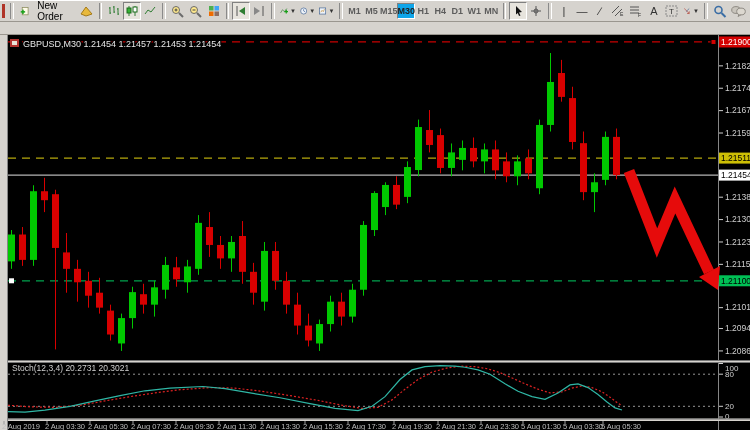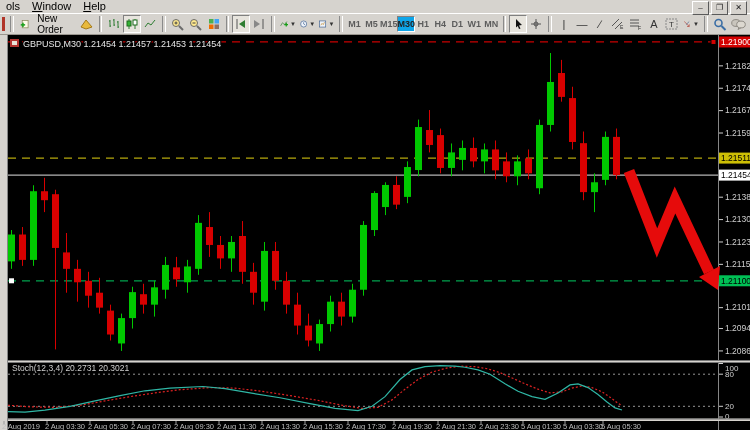--- a/index.html
+++ b/index.html
@@ -37,16 +37,6 @@
 
 <div class="app">
 
-  <div class="menubar">
-    <span class="menu-item">ols</span>
-    <span class="menu-item u1">Window</span>
-    <span class="menu-item u1">Help</span>
-    <span class="winctl">
-      <span class="winbtn">–</span>
-      <span class="winbtn">❐</span>
-      <span class="winbtn">✕</span>
-    </span>
-  </div>
 
   <div class="toolbar">
     <span class="redsliver"></span>

